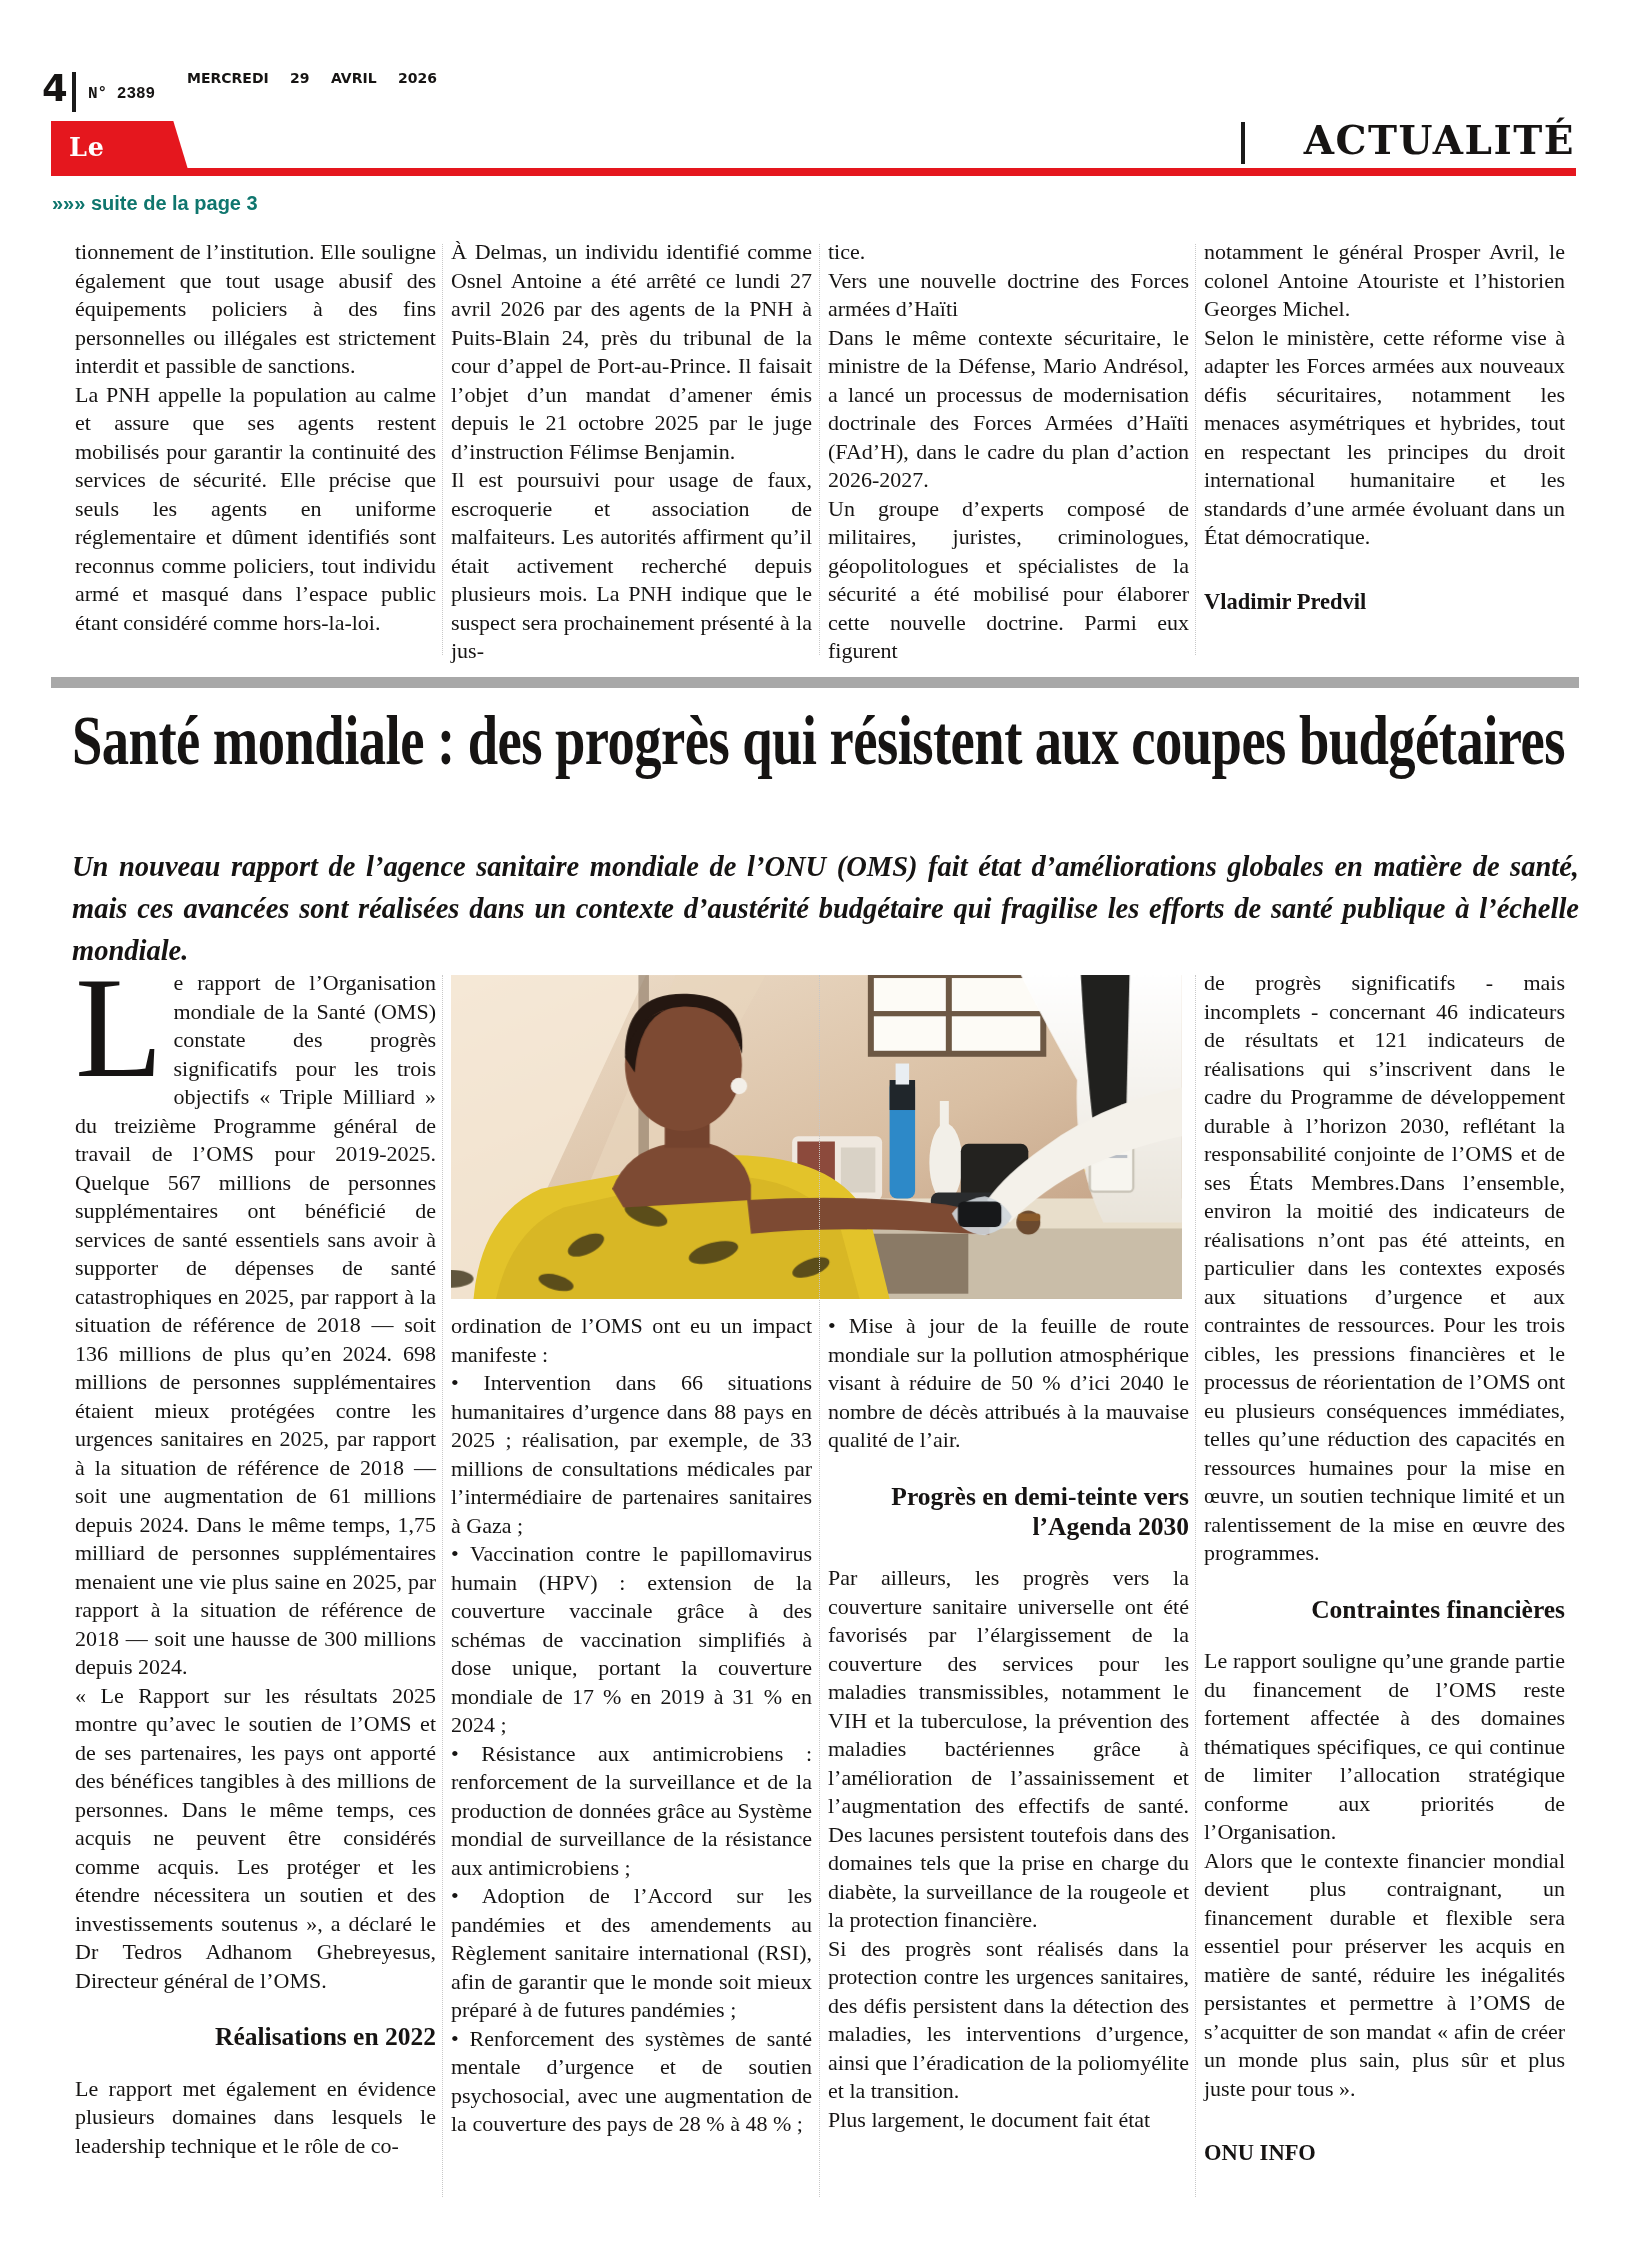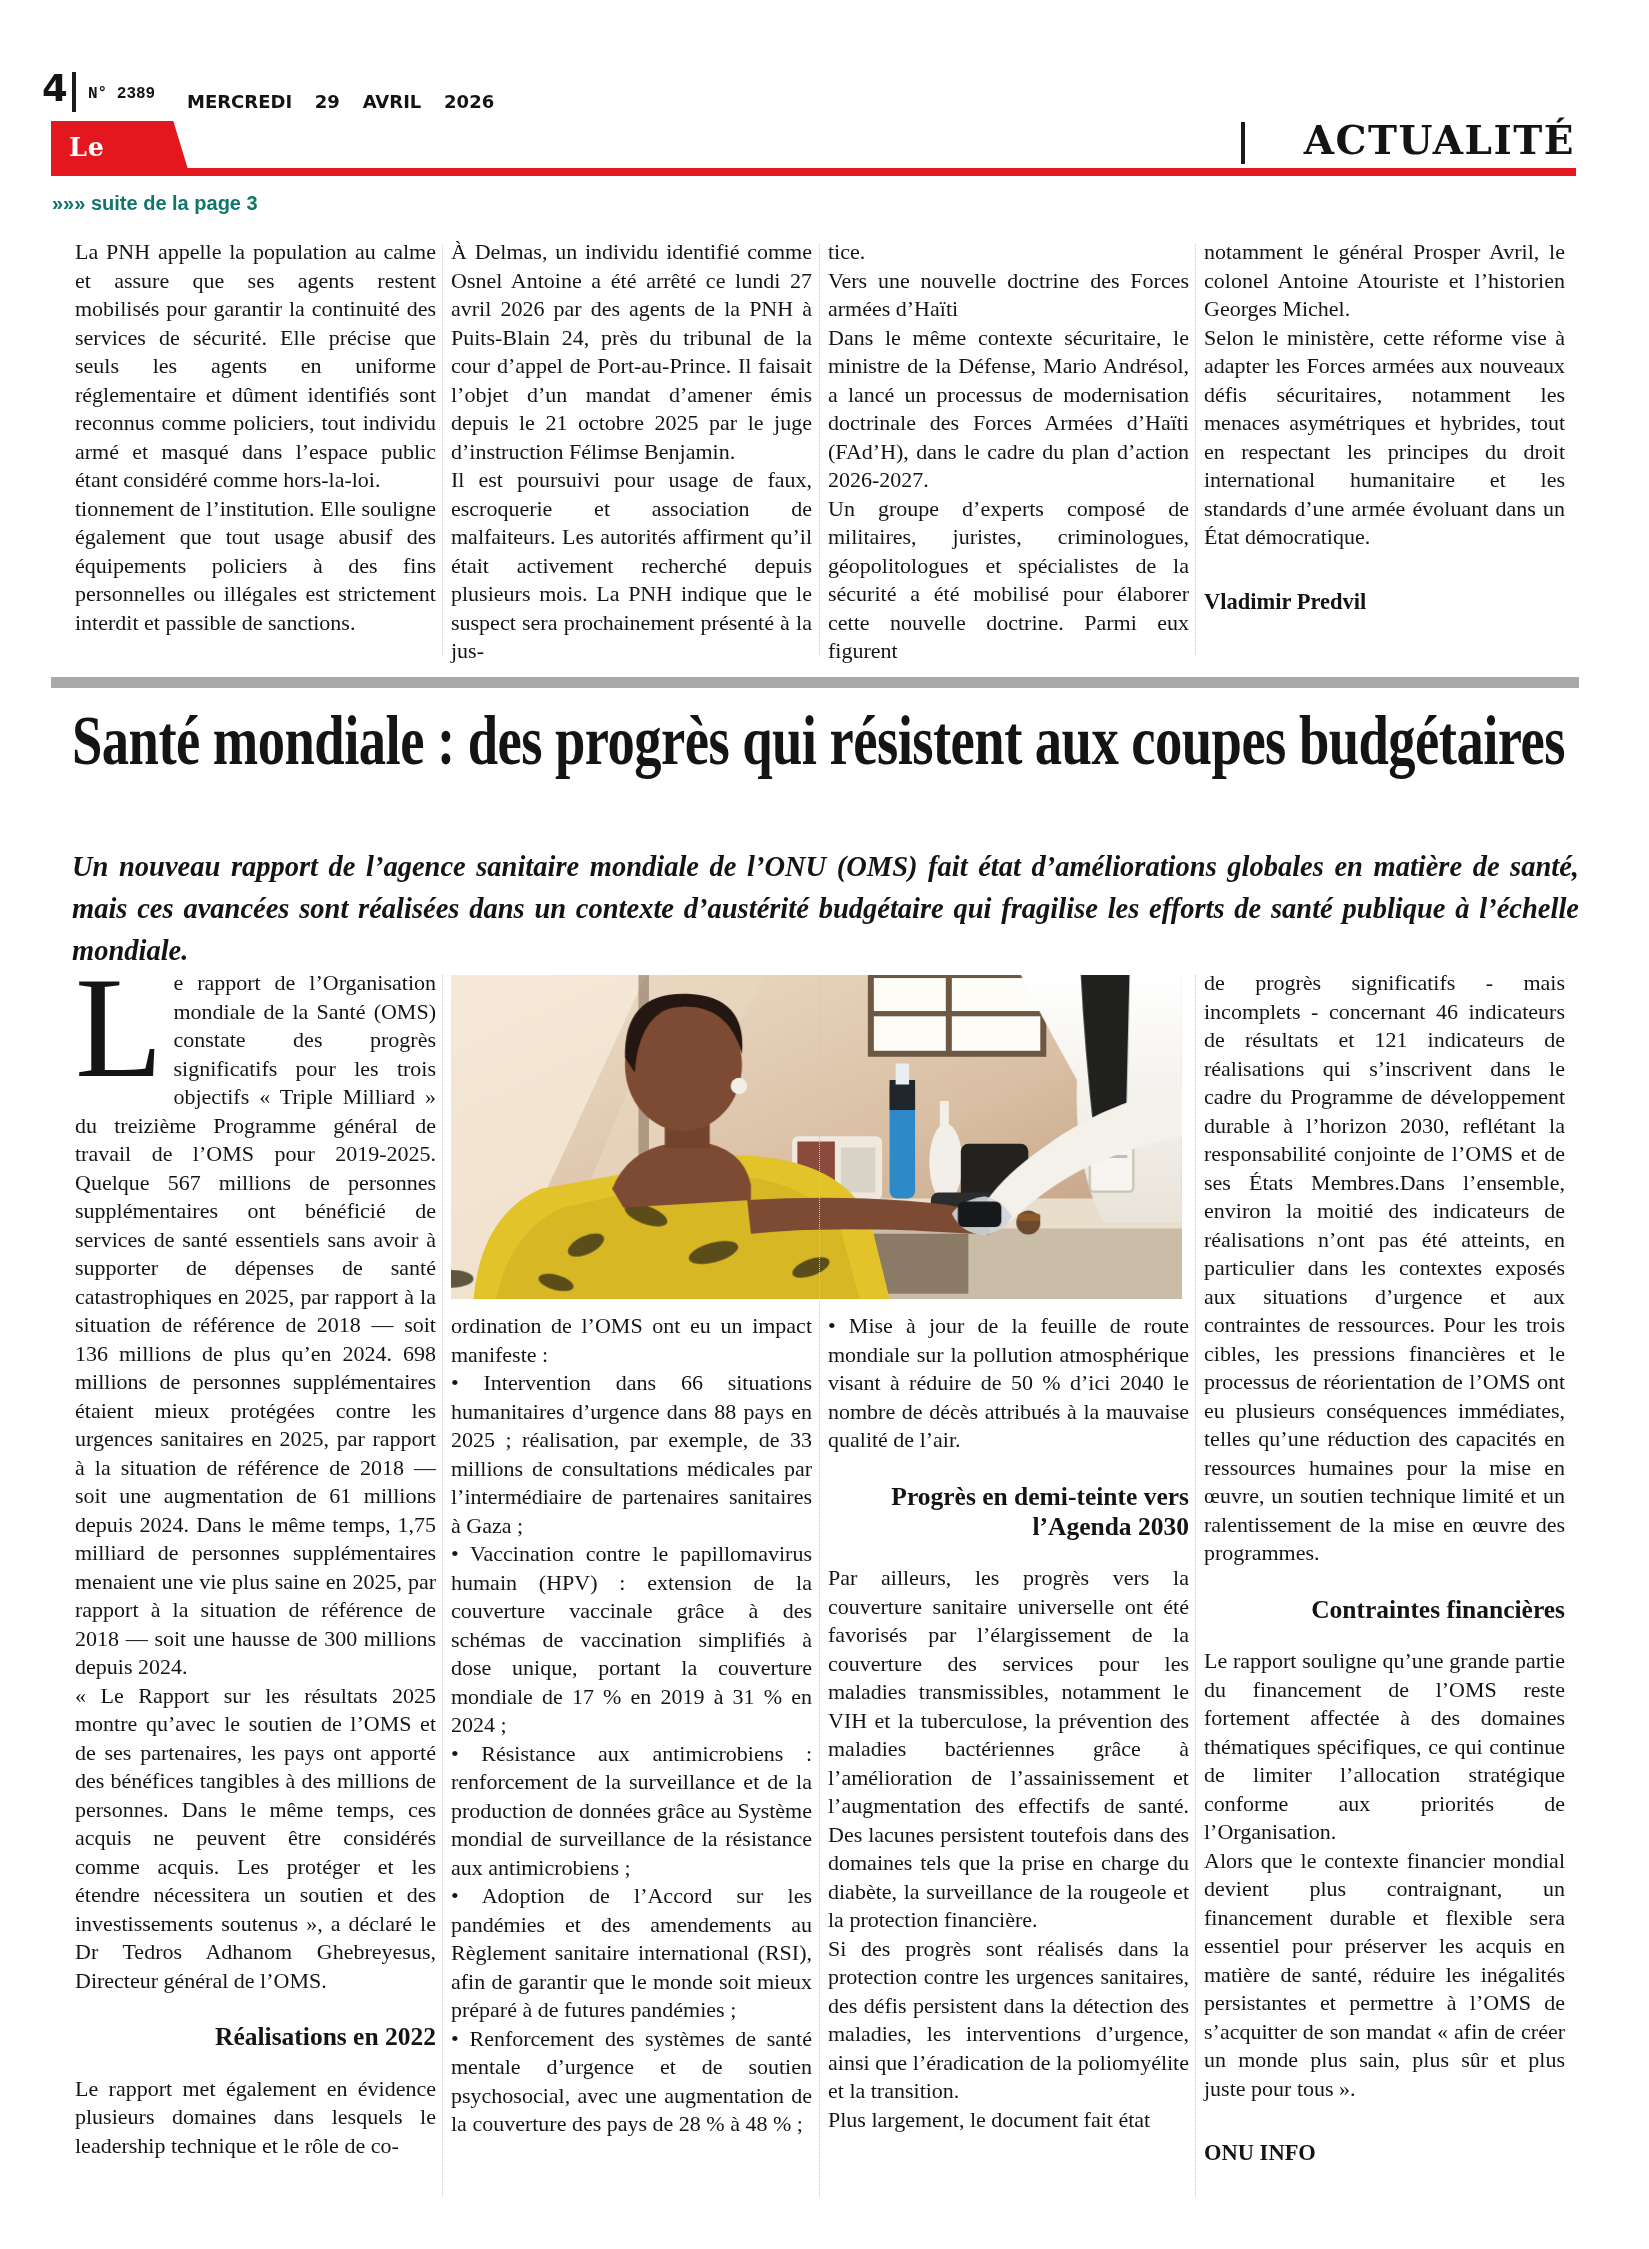--- a/index.html
+++ b/index.html
@@ -12,8 +12,8 @@
   .head-bar{position:absolute;left:72px;top:72px;width:3.7px;height:40px;background:#1a1a1a;}
   .edition{position:absolute;left:88px;top:85px;font-family:Liberation Mono, monospace;
            font-weight:bold;font-size:16px;}
-  .issue-date{position:absolute;left:187px;top:91px;font-family:"DejaVu Sans",sans-serif;
-           font-weight:bold;font-size:18px;word-spacing:16.5px;}
+  .issue-date{position:absolute;left:187px;top:70px;font-family:"DejaVu Sans",sans-serif;
+           font-weight:bold;font-size:14px;word-spacing:16.5px;}
   .masthead{position:absolute;left:51px;top:121px;width:139px;height:55px;background:#e5171e;
             clip-path:polygon(0 0,88% 0,100% 100%,0 100%);}
   .masthead span{display:block;padding-left:18px;line-height:52px;color:#ffffff;

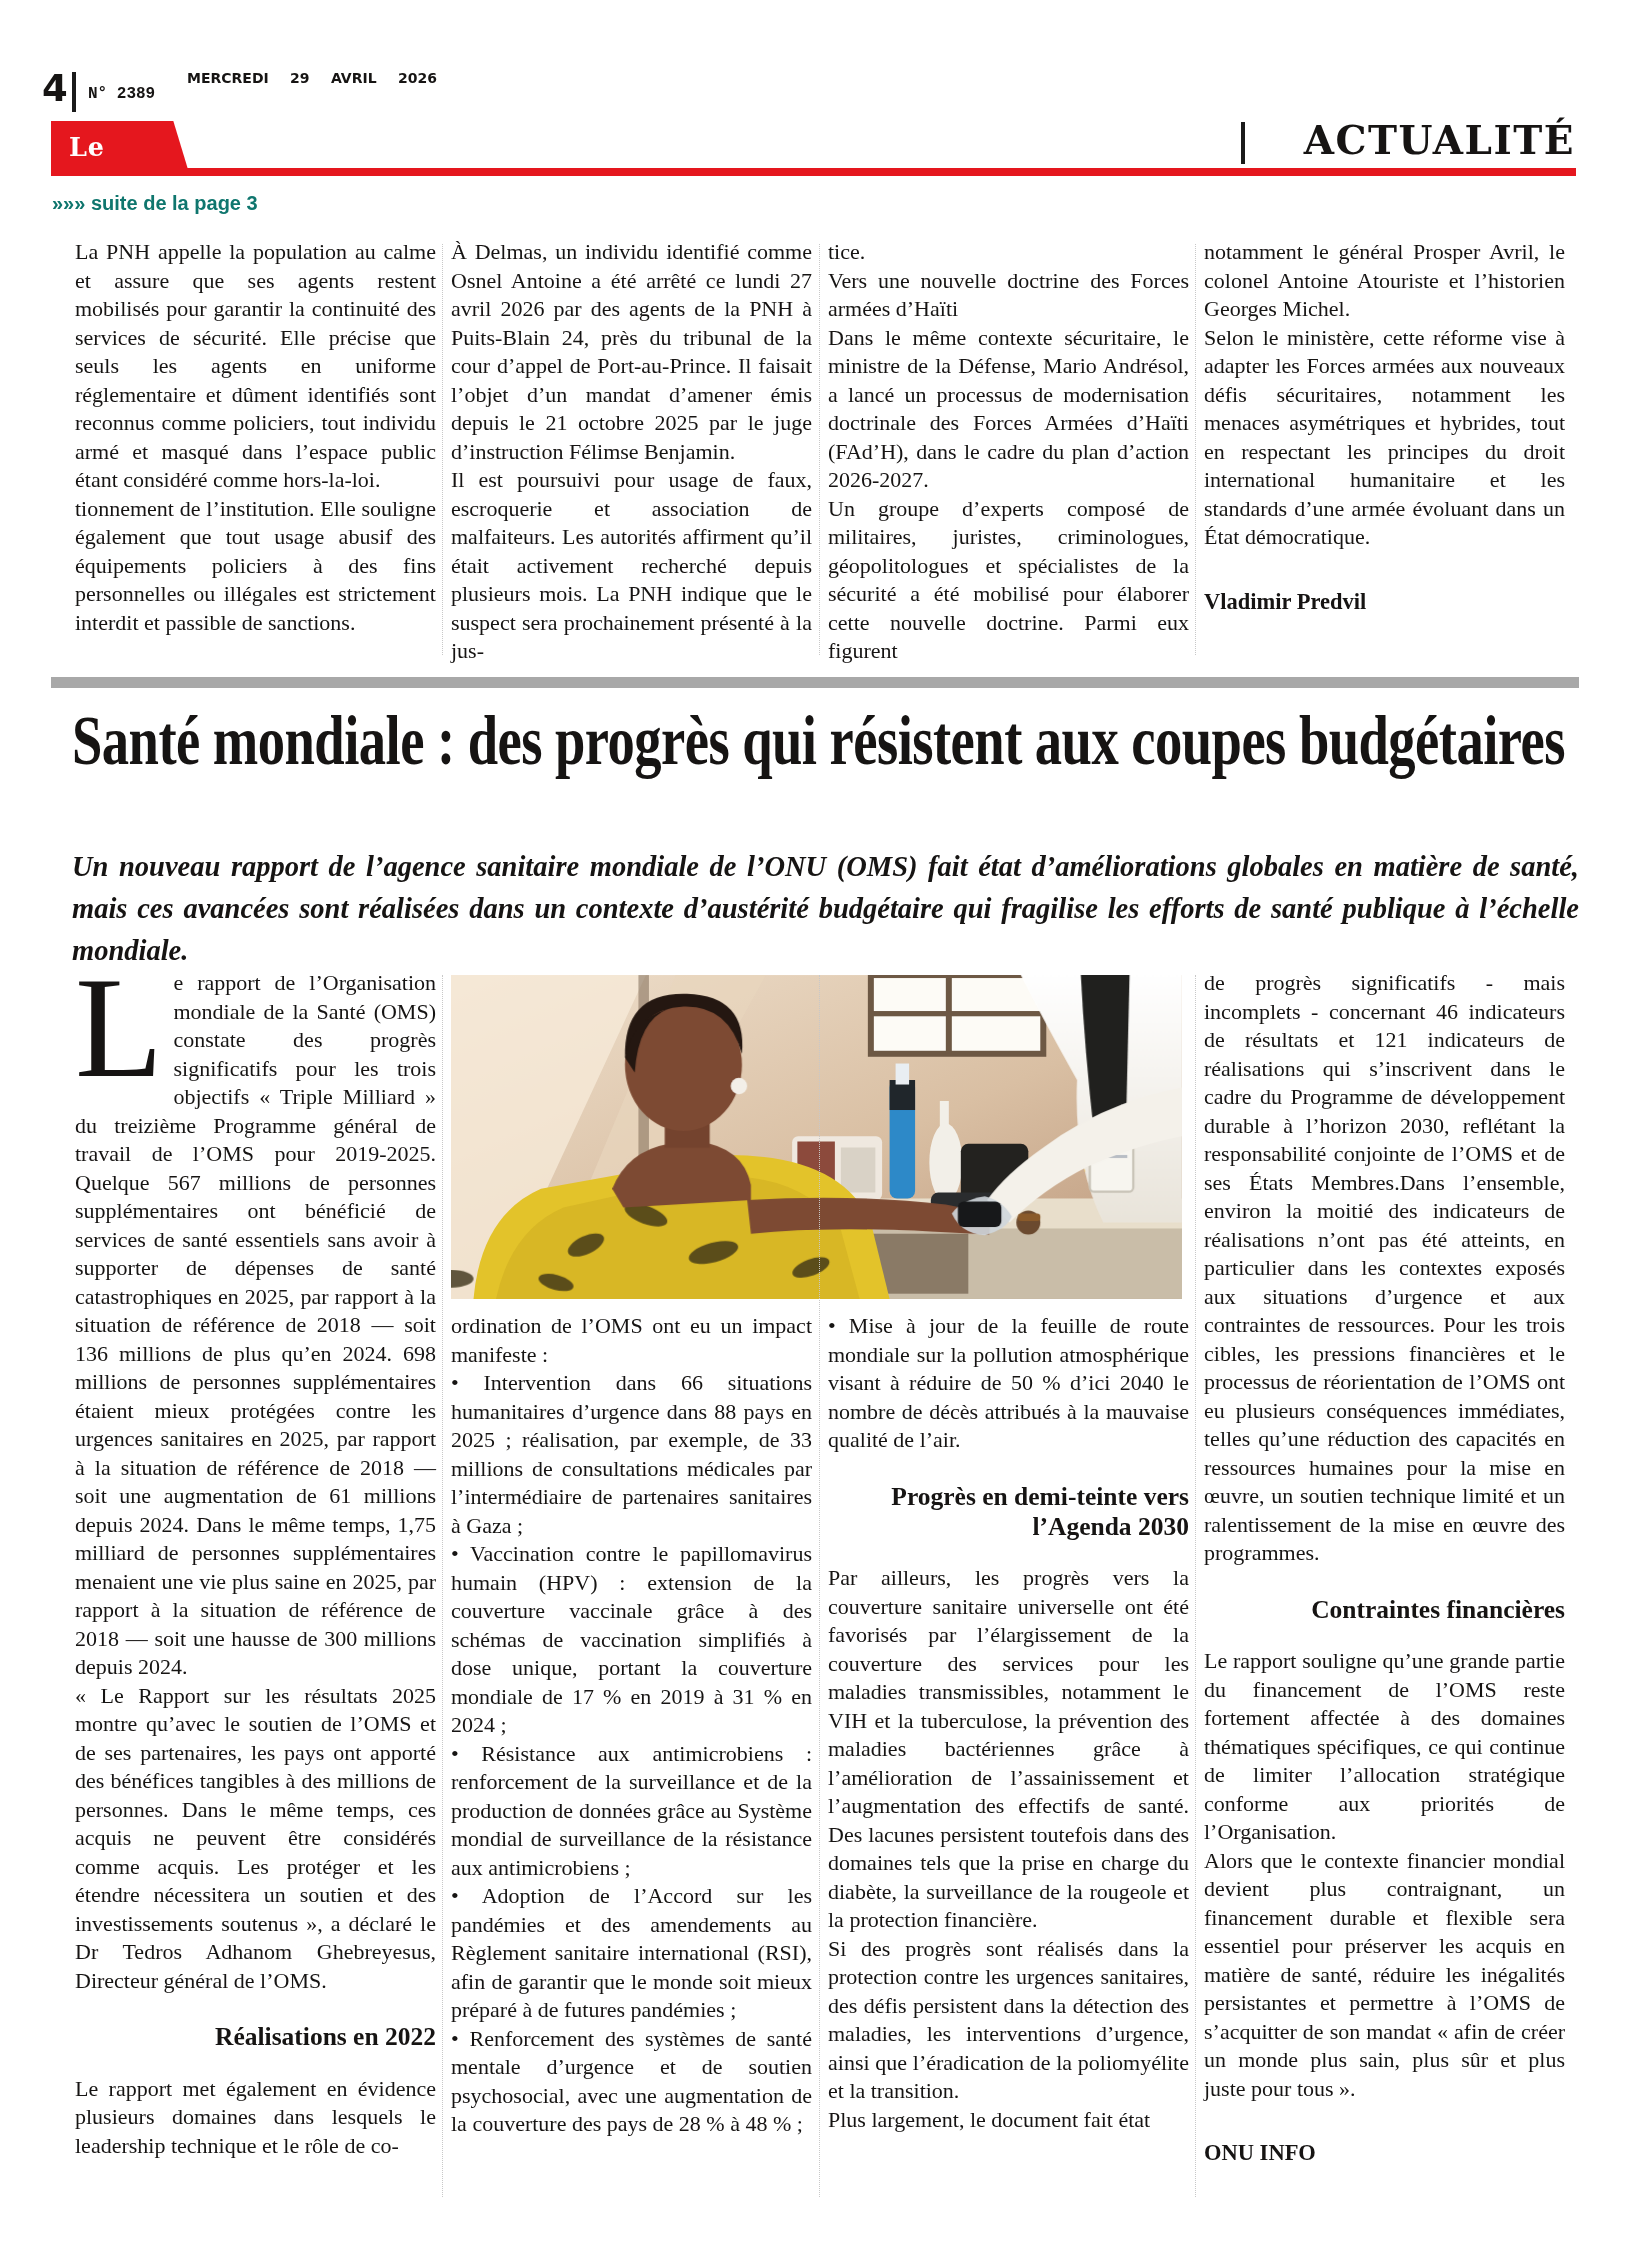--- a/index.html
+++ b/index.html
@@ -69,8 +69,8 @@
   <div class="continuation">»»» suite de la page 3</div>
 
   <div class="col c1 top-col">
+      <p>tionnement de l’institution. Elle souligne également que tout usage abusif des équipements policiers à des fins personnelles ou illégales est strictement interdit et passible de sanctions.</p>
       <p>La PNH appelle la population au calme et assure que ses agents restent mobilisés pour garantir la continuité des services de sécurité. Elle précise que seuls les agents en uniforme réglementaire et dûment identifiés sont reconnus comme policiers, tout individu armé et masqué dans l’espace public étant considéré comme hors-la-loi.</p>
-      <p>tionnement de l’institution. Elle souligne également que tout usage abusif des équipements policiers à des fins personnelles ou illégales est strictement interdit et passible de sanctions.</p>
     </div>
   <div class="col c2 top-col">
       <p>À Delmas, un individu identifié comme Osnel Antoine a été arrêté ce lundi 27 avril 2026 par des agents de la PNH à Puits-Blain 24, près du tribunal de la cour d’appel de Port-au-Prince. Il faisait l’objet d’un mandat d’amener émis depuis le 21 octobre 2025 par le juge d’instruction Félimse Benjamin.</p>

